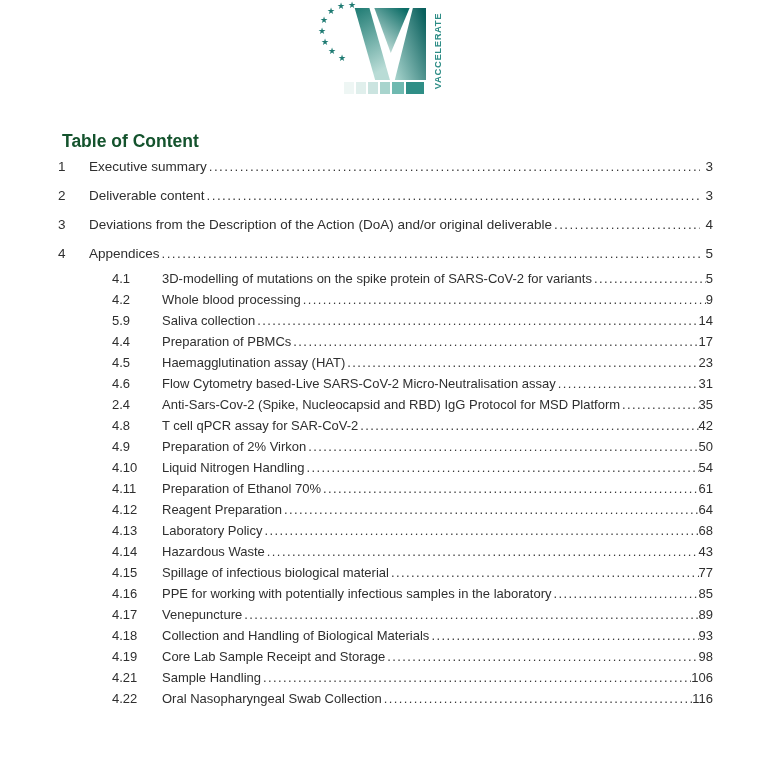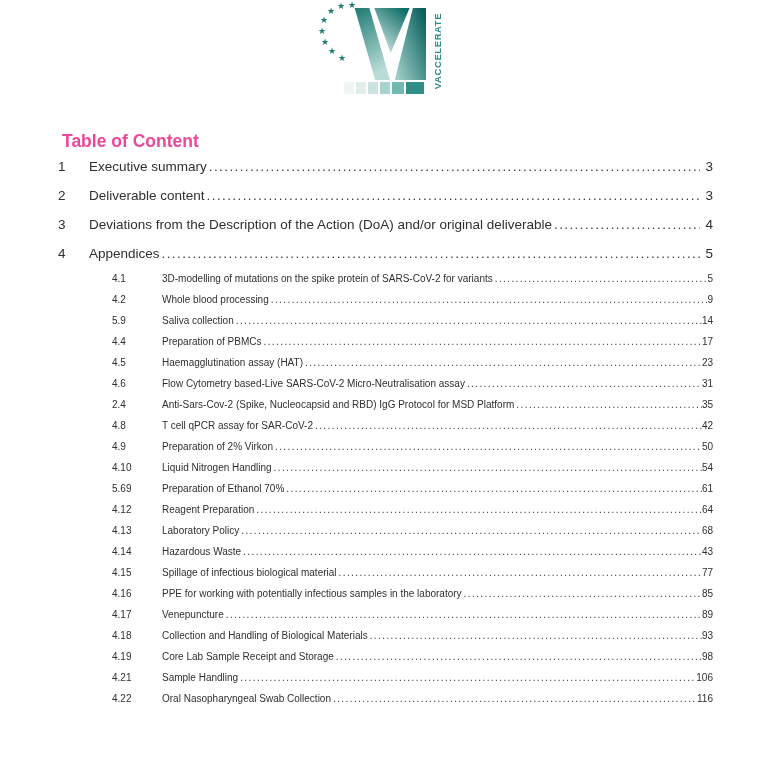--- a/index.html
+++ b/index.html
@@ -85,7 +85,7 @@
     font-size: 17.5px;
     line-height: 22px;
     font-weight: bold;
-    color: #ec4899;
+    color: #14532d;
   }
   .toc-row {
     display: flex;

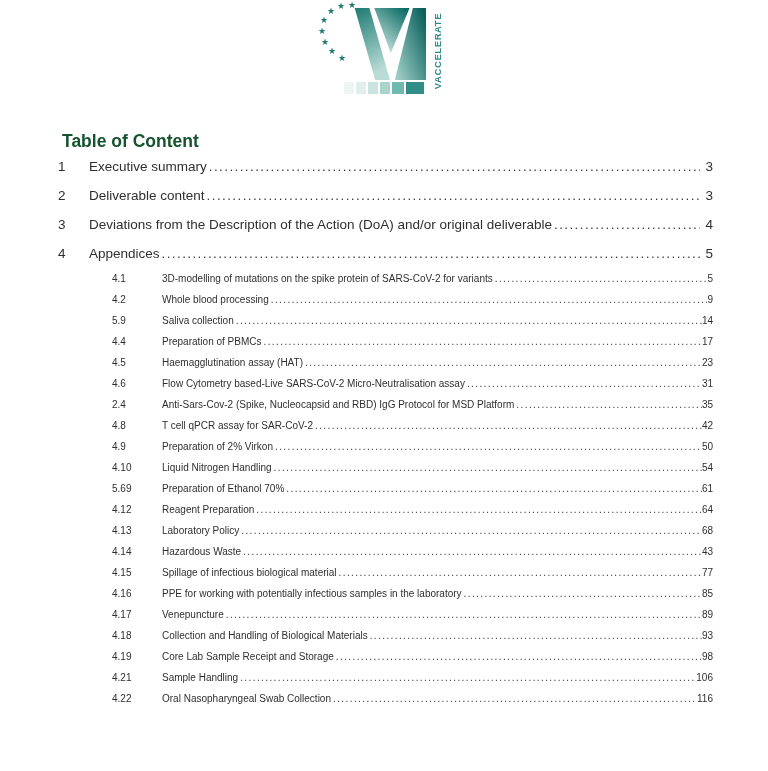--- a/index.html
+++ b/index.html
@@ -98,7 +98,7 @@
   }
   .toc-row.level-2 {
     height: 21px;
-    font-size: 10px;
+    font-size: 13px;
     line-height: 21px;
   }
   .toc-row.level-1 .toc-num { flex: 0 0 31px; }

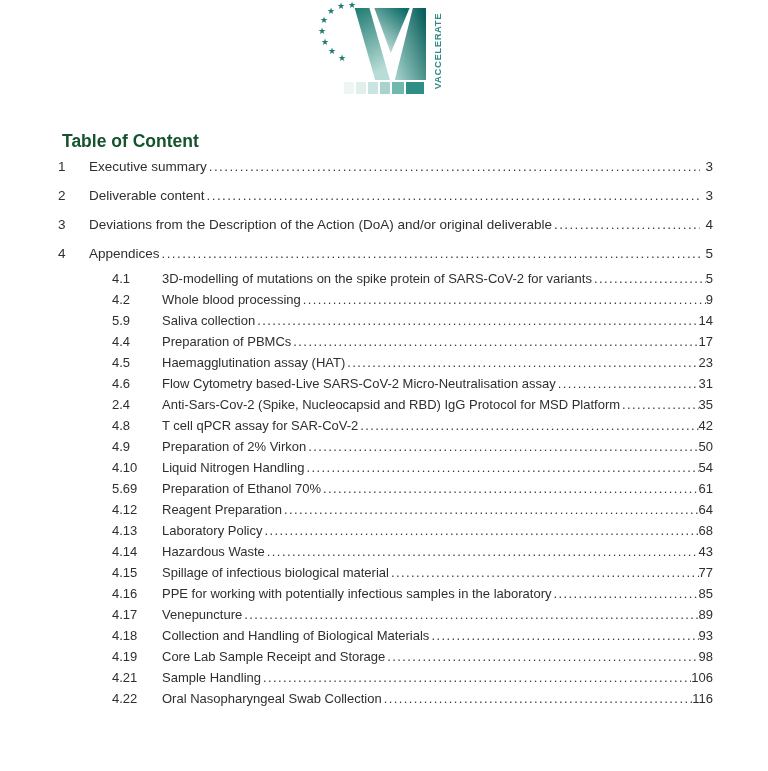--- a/index.html
+++ b/index.html
@@ -254,7 +254,7 @@
           <span class="toc-page">54</span>
         </div>
         <div class="toc-row level-2">
-          <span class="toc-num">5.69</span>
+          <span class="toc-num">4.11</span>
           <span class="toc-label">Preparation of Ethanol 70%</span>
           <span class="toc-leader"></span>
           <span class="toc-page">61</span>

